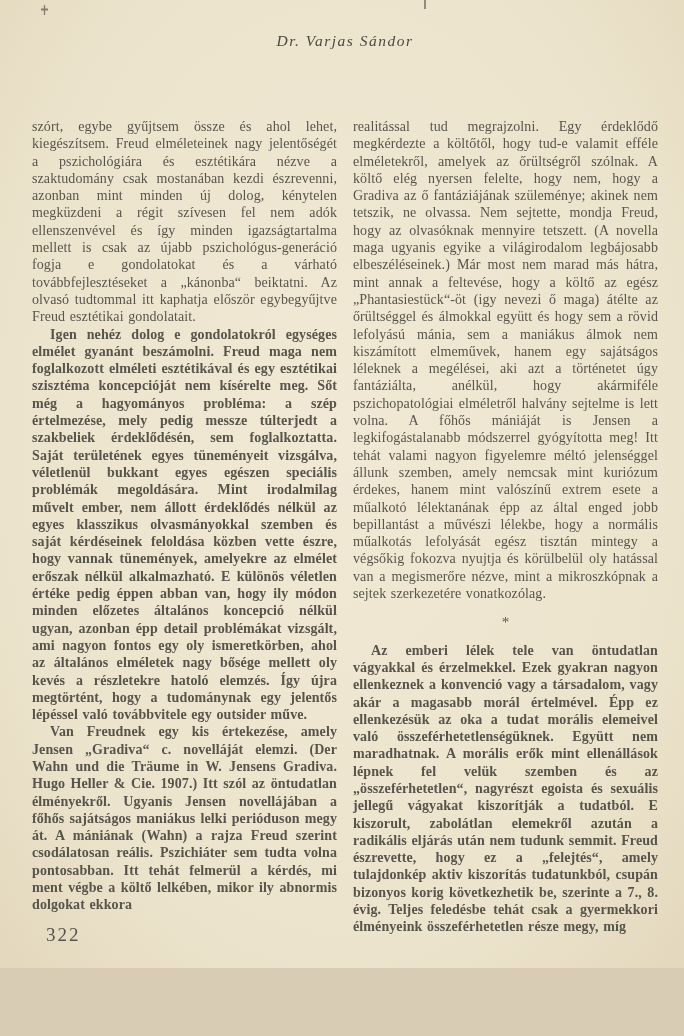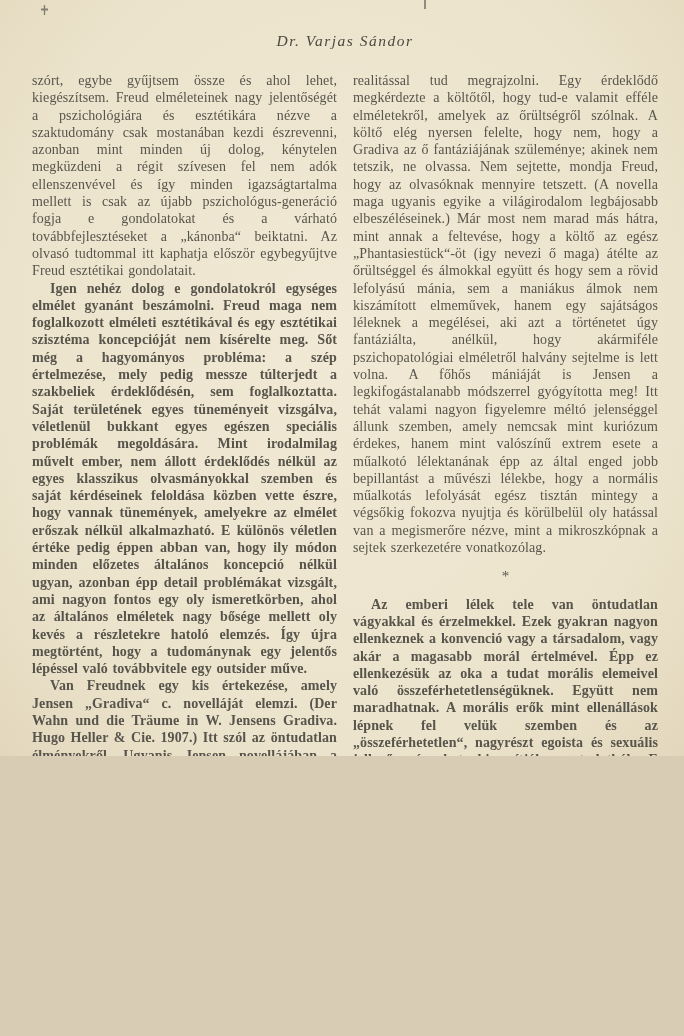--- a/index.html
+++ b/index.html
@@ -10,7 +10,7 @@
   .page {
     position: relative;
     width: 684px;
-    height: 756px;
+    height: 968px;
     margin: 0 auto;
     background: radial-gradient(ellipse at 50% 45%, #f1e9d5 0%, #ece3cc 70%, #e3d8bd 100%);
     color: #56534a;

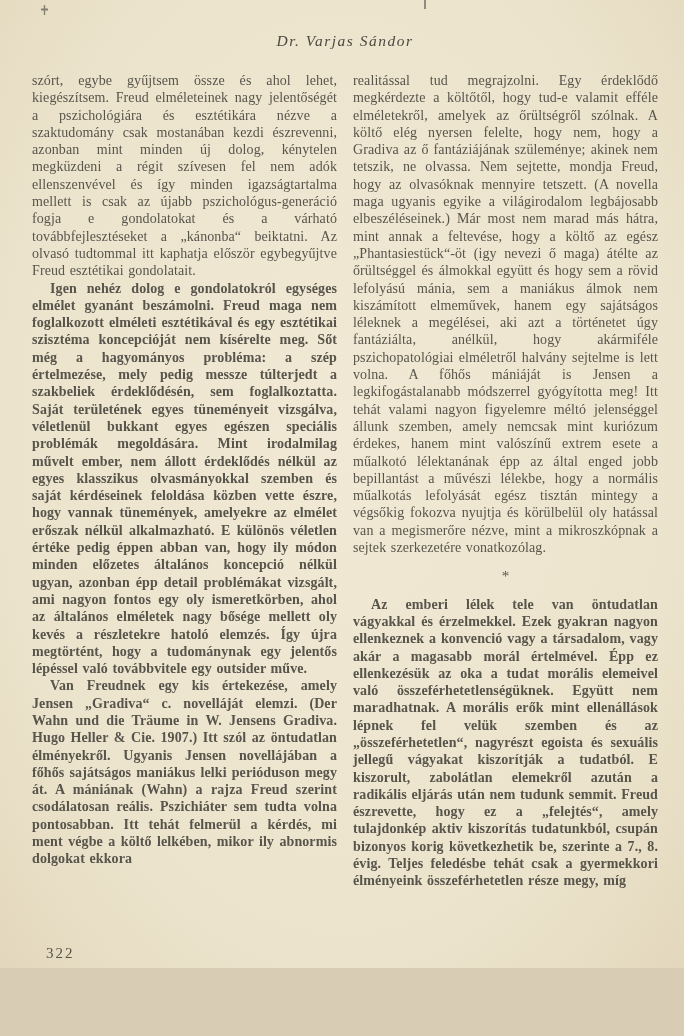--- a/index.html
+++ b/index.html
@@ -34,6 +34,7 @@
   .column {
     flex: 1 1 0;
     min-width: 0;
+    margin-top: 46px;
   }
   .column p {
     margin: 0;

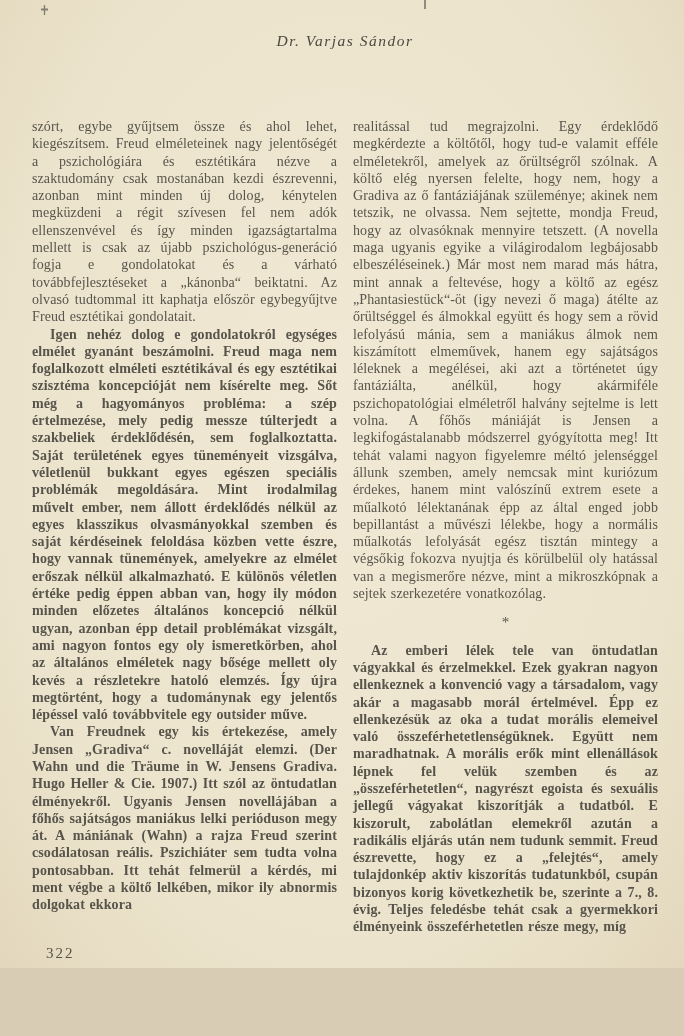--- a/index.html
+++ b/index.html
@@ -61,8 +61,8 @@
   .page-number {
     position: absolute;
     left: 46px;
-    top: 945px;
-    font-size: 15px;
+    top: 924px;
+    font-size: 19px;
     letter-spacing: 2px;
     color: #56534a;
     font-family: Liberation Serif, serif;

